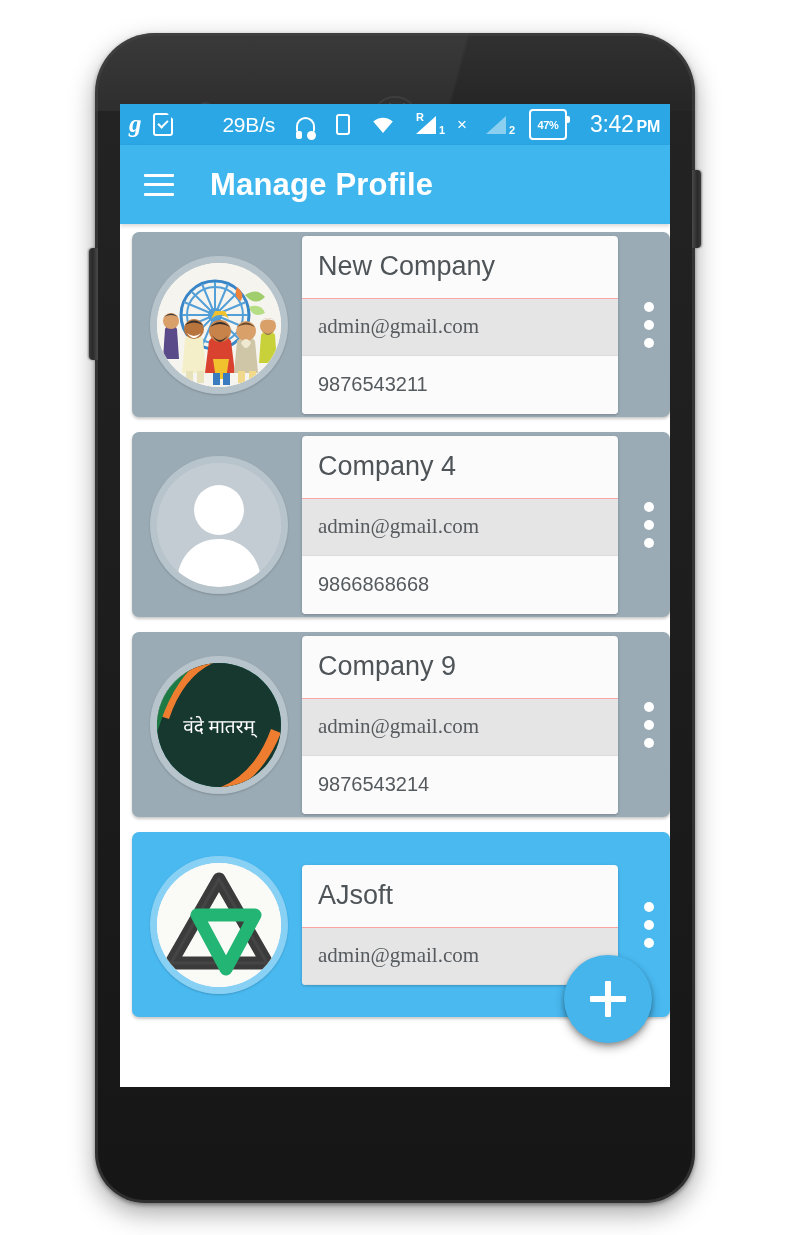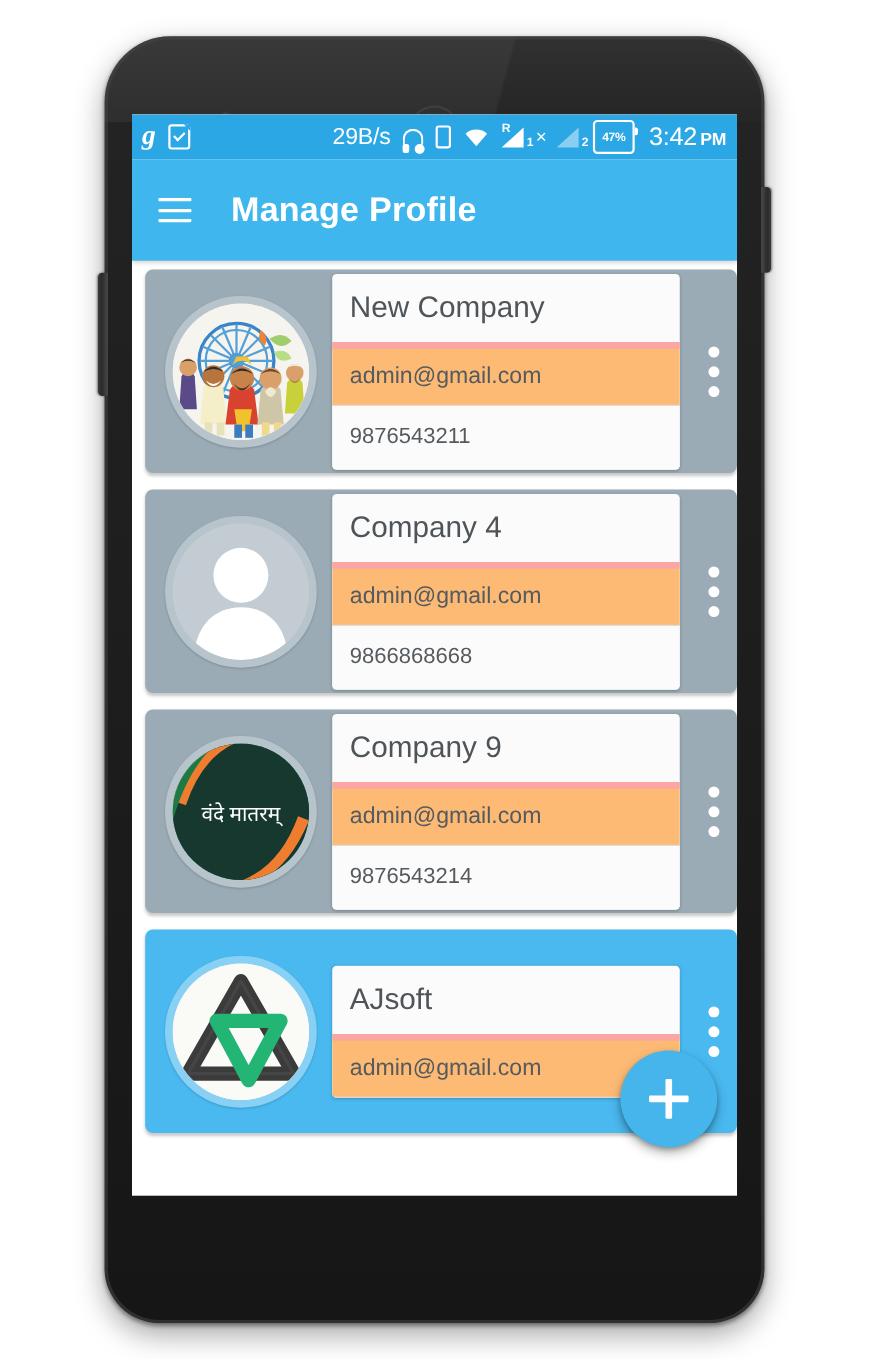--- a/index.html
+++ b/index.html
@@ -92,7 +92,7 @@
     box-sizing:border-box;
   }
   .sb-left{ display:flex; align-items:center; gap:11px; }
-  .sb-right{ margin-left:auto; display:flex; align-items:center; gap:11px; }
+  .sb-right{ margin-left:auto; display:flex; align-items:center; gap:21px; }
   .sb-text{ font-size:21px; font-weight:400; letter-spacing:-0.2px; }
   .glyph-g{
     font-family:"Liberation Serif", serif;

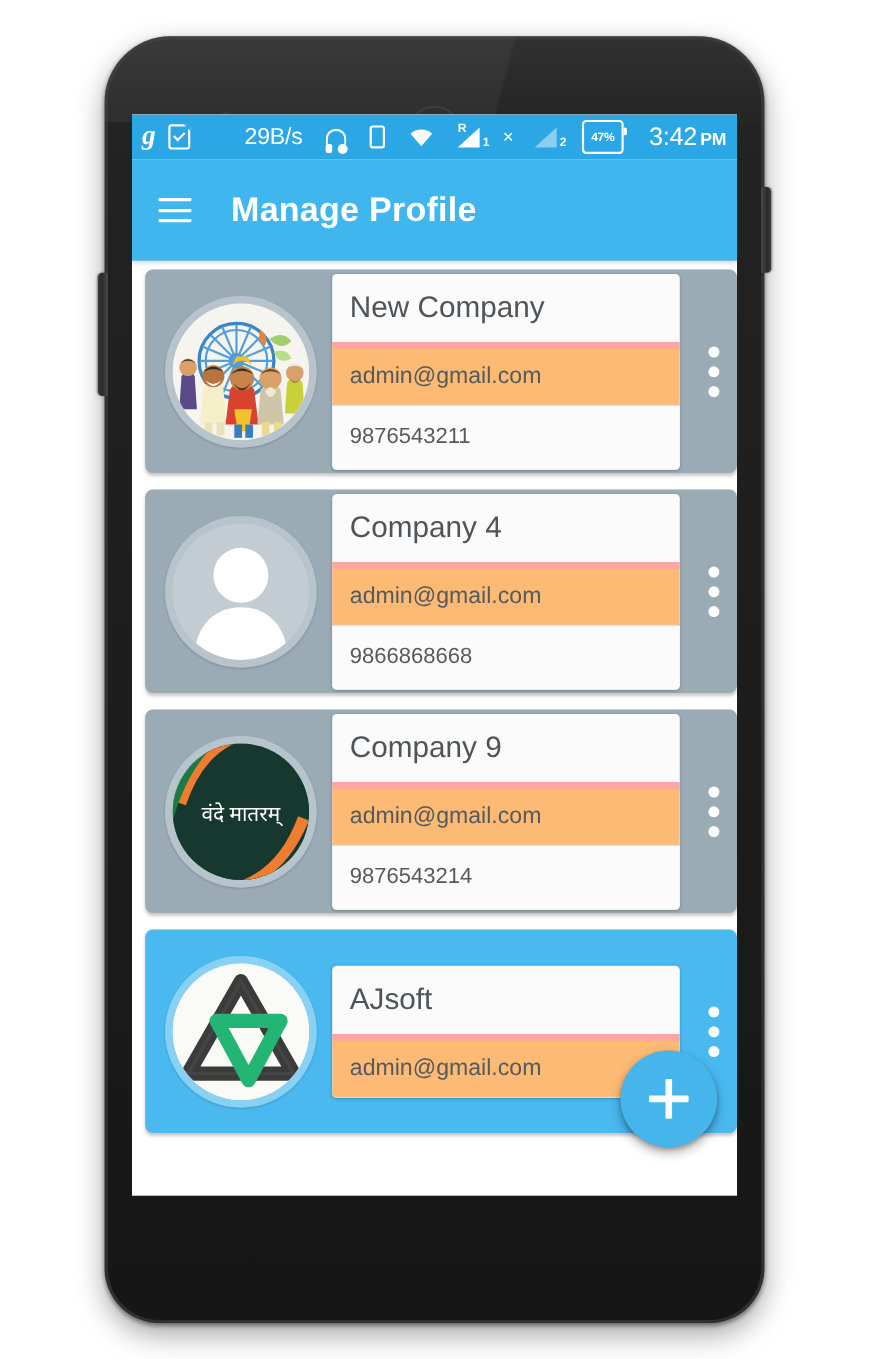--- a/index.html
+++ b/index.html
@@ -186,7 +186,7 @@
 
   
   #app-bar{
-    height:92px;
+    height:79px;
     background:#40b6ef;
     display:flex;
     align-items:center;

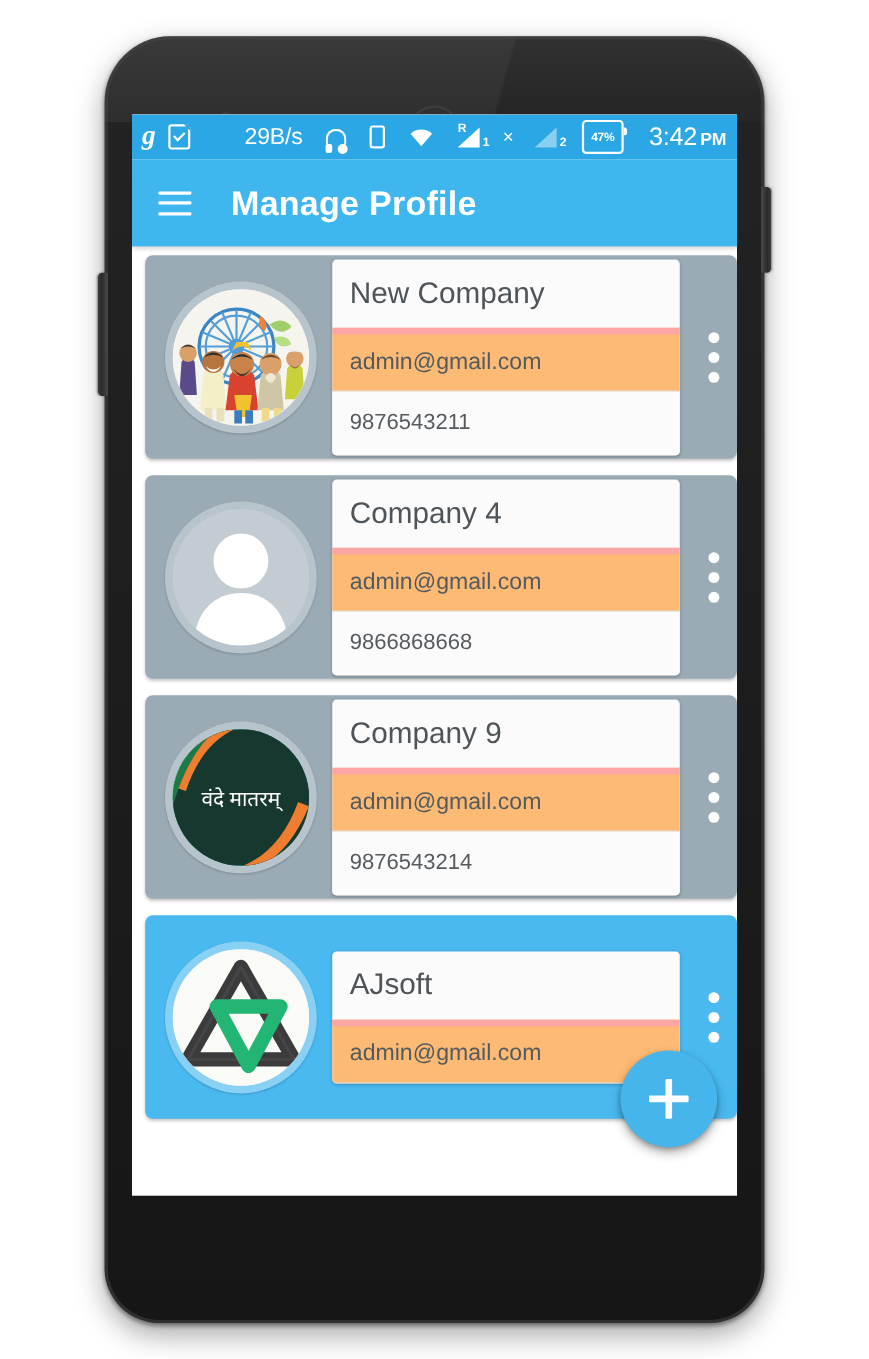--- a/index.html
+++ b/index.html
@@ -265,7 +265,7 @@
     color:#555a5e;
   }
   .field.name{ font-size:27px; height:62px; color:#4e5458; }
-  .field.email{ font-size:21px; background:#fdba74; border-top:6px solid #fca5a5; border-bottom:1px solid #dcdcdc;}
+  .field.email{ font-size:21px; background:#e5e5e5; border-top:1px solid #fca5a5; border-bottom:1px solid #dcdcdc;font-family:Liberation Serif, serif;}
   .field.phone{ font-size:20px; background:#fbfbfb; }
 
   .kebab{

